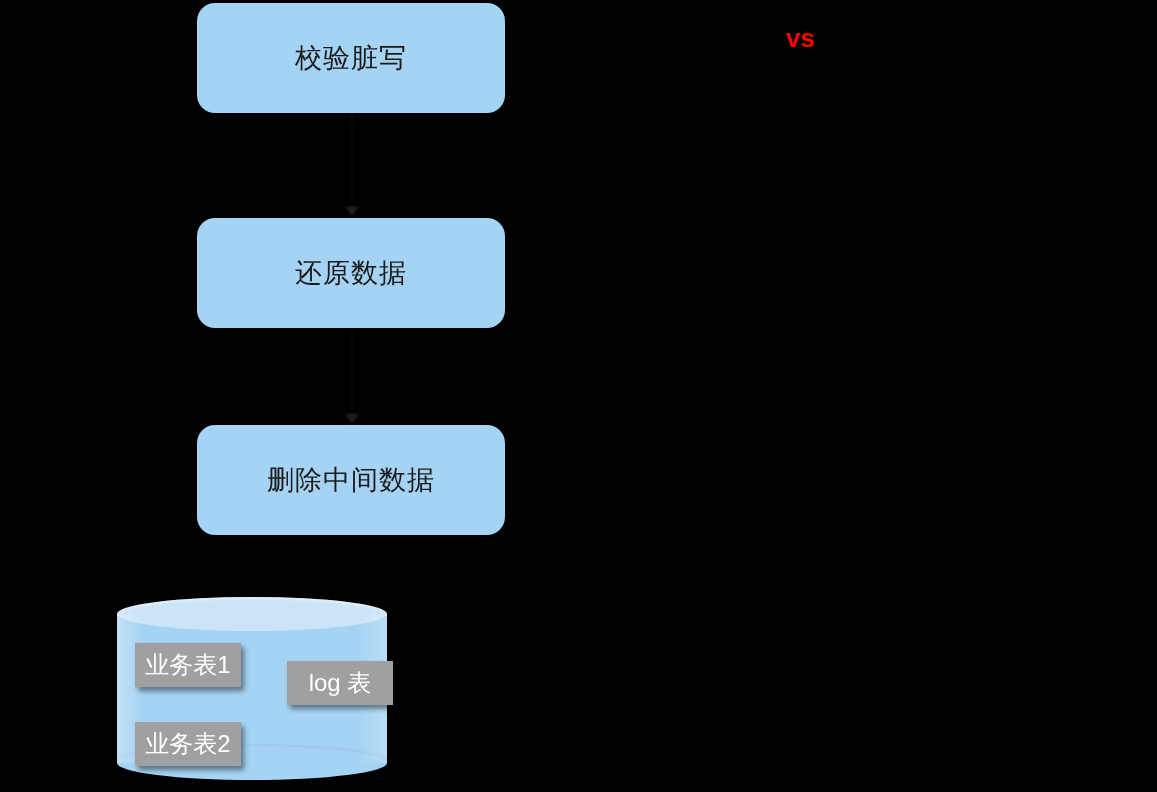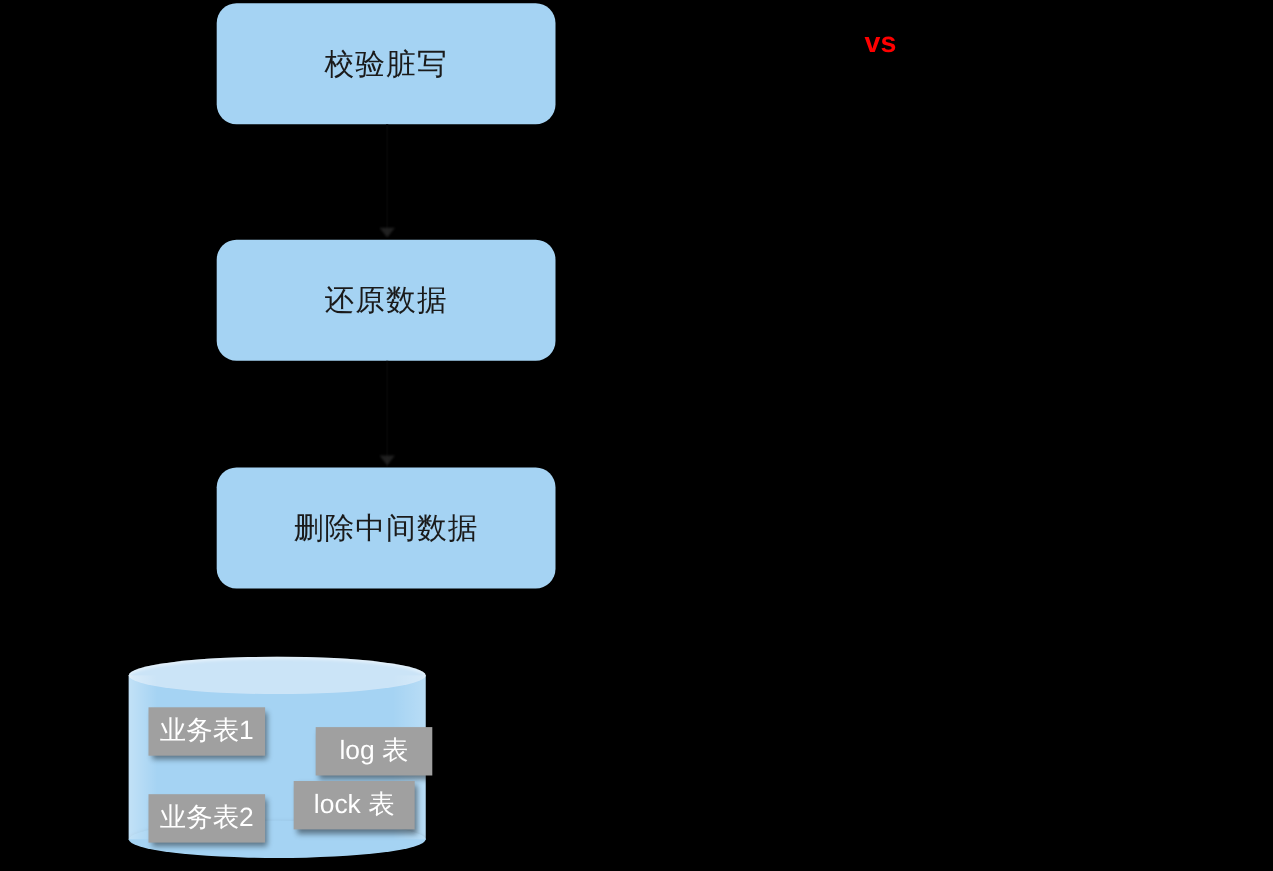--- a/index.html
+++ b/index.html
@@ -174,9 +174,6 @@
       <span class="table-chip-label">业务表2</span>
     </div>
 
-    <div class="table-chip" style="left:150px; top:113px; width:110px; height:44px;">
-      <span class="table-chip-label">lock 表</span>
-    </div>
 
   </div>
 

